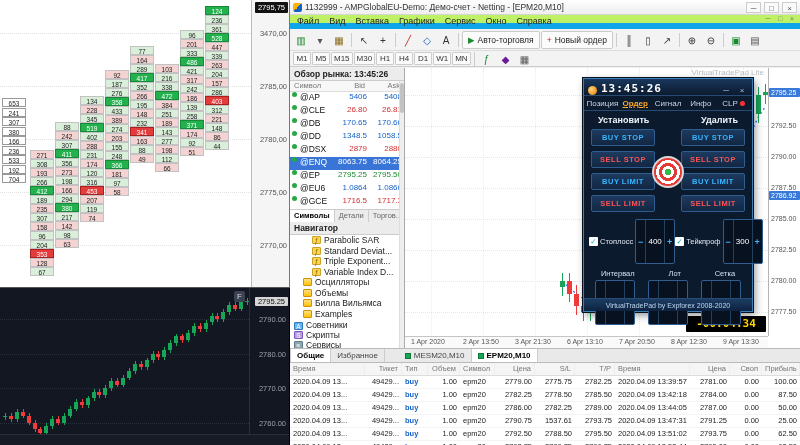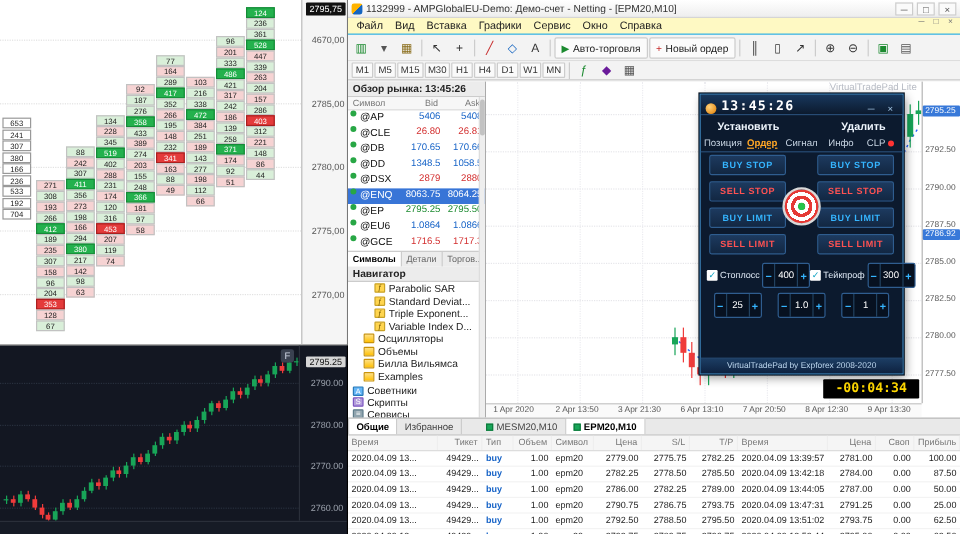--- a/index.html
+++ b/index.html
@@ -40,7 +40,7 @@
   #app-icon{width:9px;height:9px;background:linear-gradient(135deg,#ffb300 50%,#1565c0 50%);border-radius:2px}
   #title-text{flex:1;font-size:8.5px;color:#333;white-space:nowrap;overflow:hidden}
   .winctl{width:15px;height:11px;font-size:8px;line-height:11px;text-align:center;color:#555;border:1px solid #ccc;background:#fafafa}
-  #menubar{height:14px;background:#fef9c3;border-bottom:1px solid #0ea5e9;display:flex;padding:0 2px}
+  #menubar{height:14px;background:#bef264;border-bottom:6px solid #0ea5e9;display:flex;padding:0 2px}
   .menu-item{padding:0 5px;font-size:9px;color:#222;line-height:13px;cursor:pointer}
   .childctl{width:12px;text-align:center;font-size:7px;color:#777}
   #toolbar{height:22px;background:#f3f3f3;border-bottom:1px solid #ddd;display:flex;align-items:center;padding:0 2px;gap:1px;overflow:hidden}

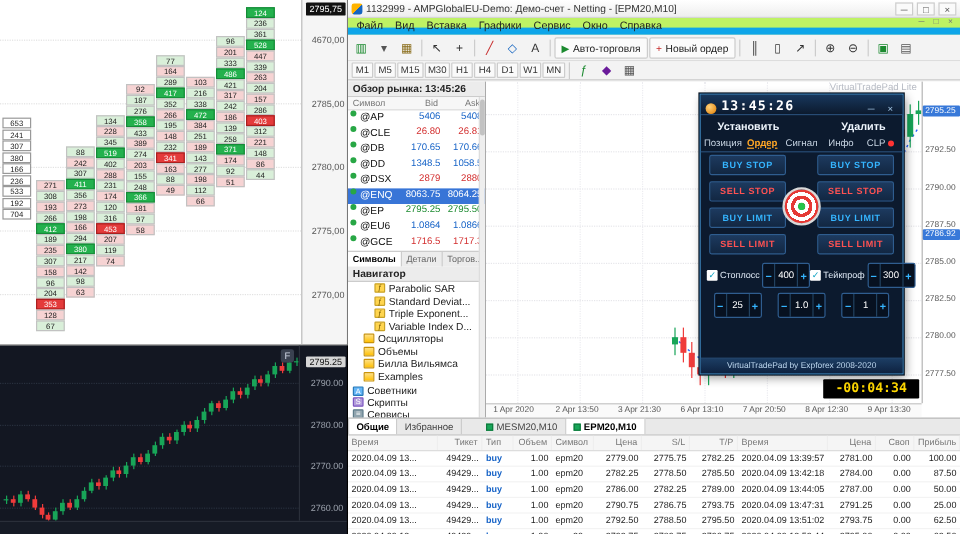--- a/index.html
+++ b/index.html
@@ -265,7 +265,7 @@
       </div>
     <div id="fp-axis">
       <div id="fp-price">2795,75</div>
-    <div class="fp-ax" style="top: 29px;">4670,00</div>
+    <div class="fp-ax" style="top: 29px;">3470,00</div>
         <div class="fp-ax" style="top: 82px;">2785,00</div>
         <div class="fp-ax" style="top: 135px;">2780,00</div>
         <div class="fp-ax" style="top: 188px;">2775,00</div>

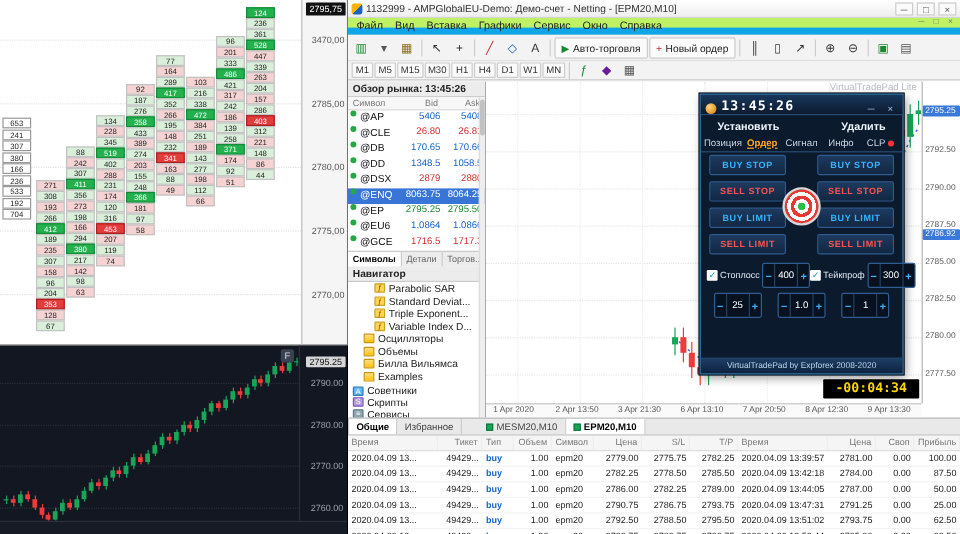--- a/index.html
+++ b/index.html
@@ -579,16 +579,16 @@
             <span class="pad-winbtn">─</span>
             <span class="pad-winbtn">×</span>
           </div>
-          <div id="pad-heads">
-            <span>Установить</span>
-            <span>Удалить</span>
-          </div>
           <div id="pad-tabs">
             <span class="pad-tab">Позиция</span>
             <span class="pad-tab active">Ордер</span>
             <span class="pad-tab">Сигнал</span>
             <span class="pad-tab">Инфо</span>
             <span class="pad-tab"><span>CLP</span><span class="clp-dot"></span></span>
+          </div>
+          <div id="pad-heads">
+            <span>Установить</span>
+            <span>Удалить</span>
           </div>
           <div id="pad-body">
             <div class="pad-col">

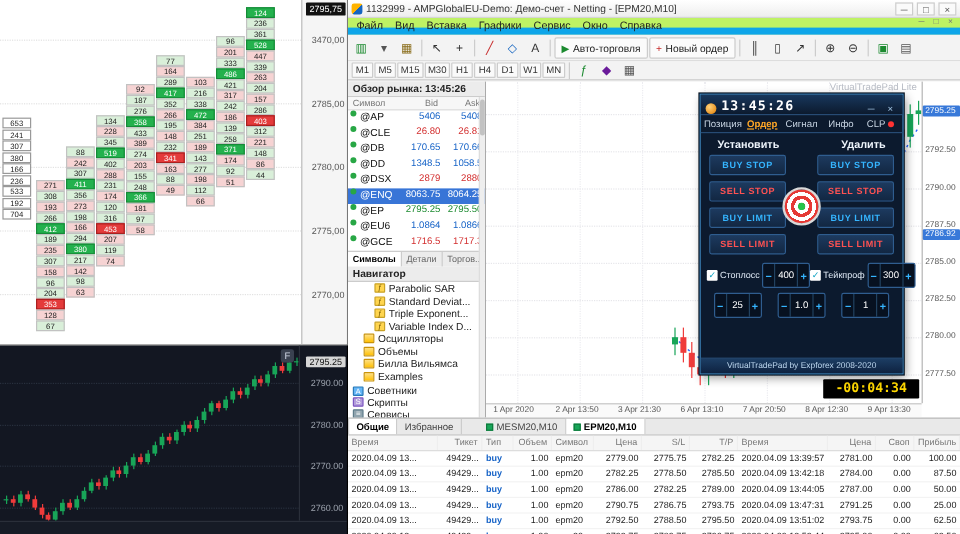--- a/index.html
+++ b/index.html
@@ -110,7 +110,7 @@
   .chk{width:9px;height:9px;background:#fff;color:#0aa0c0;font-size:7.5px;line-height:9px;text-align:center;border-radius:1px;cursor:pointer;flex:none}
   .spin{display:flex;align-items:center;border:1px solid #2f5d8f;background:#071120;border-radius:2px}
   .spin b{width:9px;text-align:center;color:#35b5ff;font-size:9px;cursor:pointer;font-weight:bold}
-  .spin i{min-width:20px;text-align:center;font-style:normal;color:#fff;font-size:8px;border-left:1px solid #21415f;border-right:1px solid #21415f;padding:4px 2px;line-height:11px}
+  .spin i{min-width:20px;text-align:center;font-style:normal;color:#fff;font-size:8px;border-left:1px solid #21415f;border-right:1px solid #21415f;padding:16px 2px;line-height:11px}
   #pad-labels{display:flex;justify-content:space-around;font-size:7.5px;color:#cfe0ef;margin-top:3px}
   #pad-spins{display:flex;justify-content:space-around;padding:2px 4px}
   #pad-footer{position:absolute;bottom:0;left:0;right:0;height:13px;background:linear-gradient(#1c3d63,#0e2240);font-size:7px;color:#bcd6ee;text-align:center;line-height:13px;border-top:1px solid #274b74}

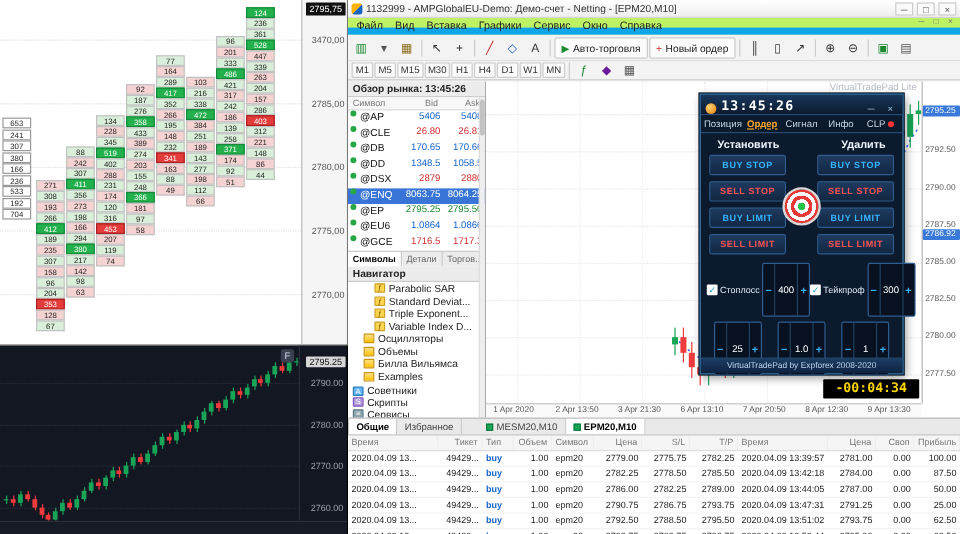--- a/index.html
+++ b/index.html
@@ -625,6 +625,11 @@
                 </span>
             </span>
           </div>
+          <div id="pad-labels">
+            <span>Интервал</span>
+            <span>Лот</span>
+            <span>Сетка</span>
+          </div>
           <div id="pad-spins">
             <span class="spin">
                 <b>−</b>

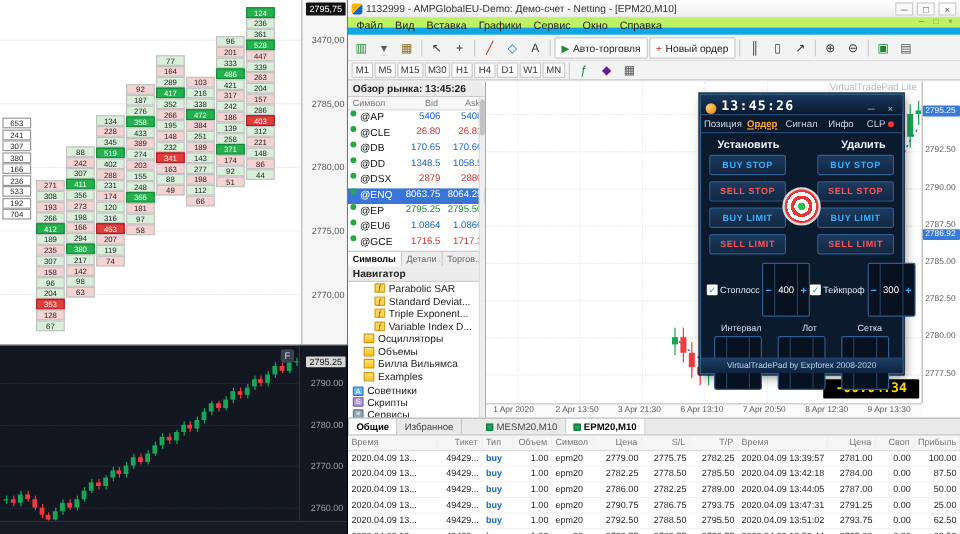--- a/index.html
+++ b/index.html
@@ -830,7 +830,7 @@
             <span>1.00</span>
             <span>epm20</span>
             <span>2790.75</span>
-            <span>2786.75</span>
+            <span>1537.61</span>
             <span>2793.75</span>
             <span>2020.04.09 13:47:31</span>
             <span>2791.25</span>

